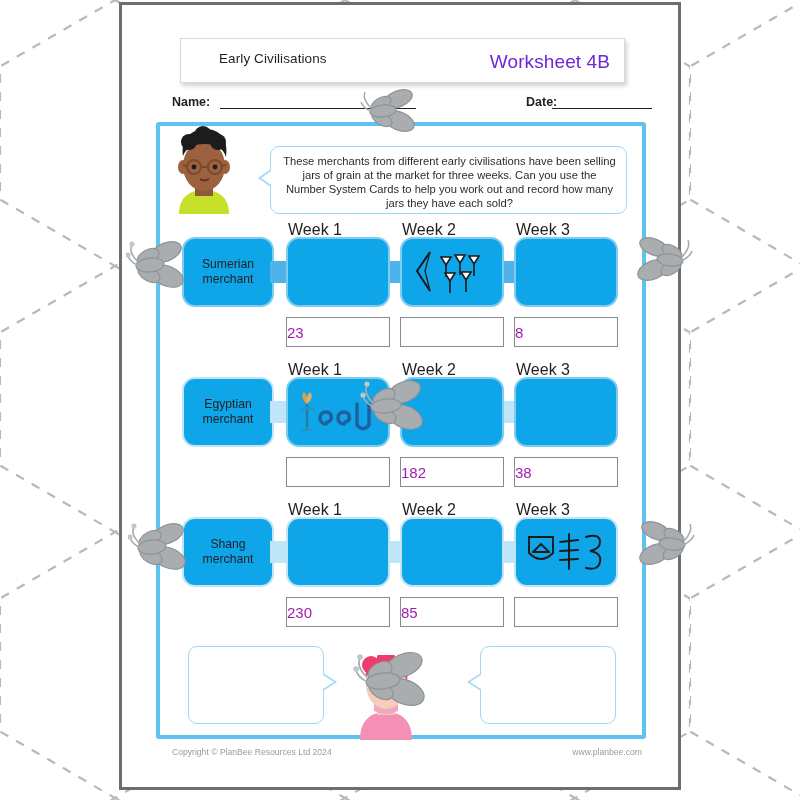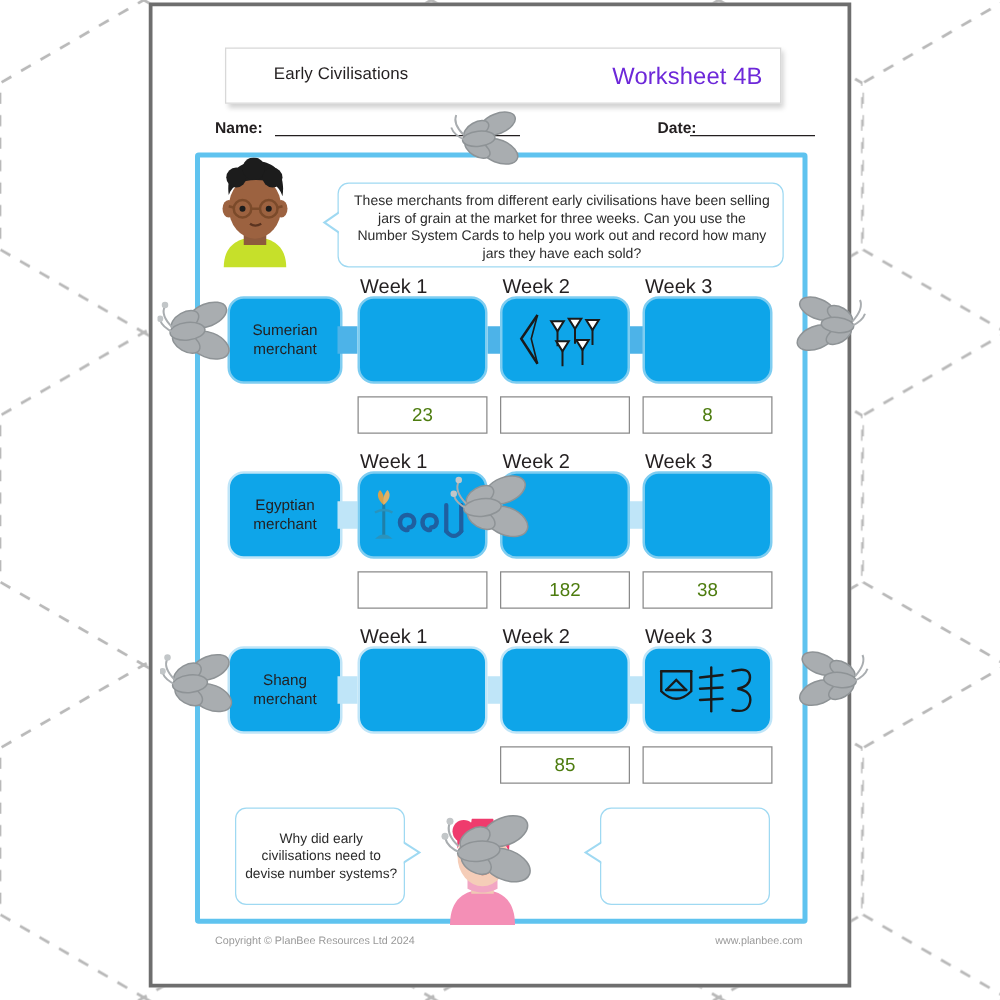--- a/index.html
+++ b/index.html
@@ -130,7 +130,7 @@
   .ans-box.w3{left:354px;}
   .ans-val{
     position:absolute;left:0;top:50%;transform:translateY(-50%);
-    width:100%;text-align:center;font-size:15px;color:#4d7c0f;
+    width:100%;font-size:15px;color:#a21caf;
   }
 
   .glyph-wrap{

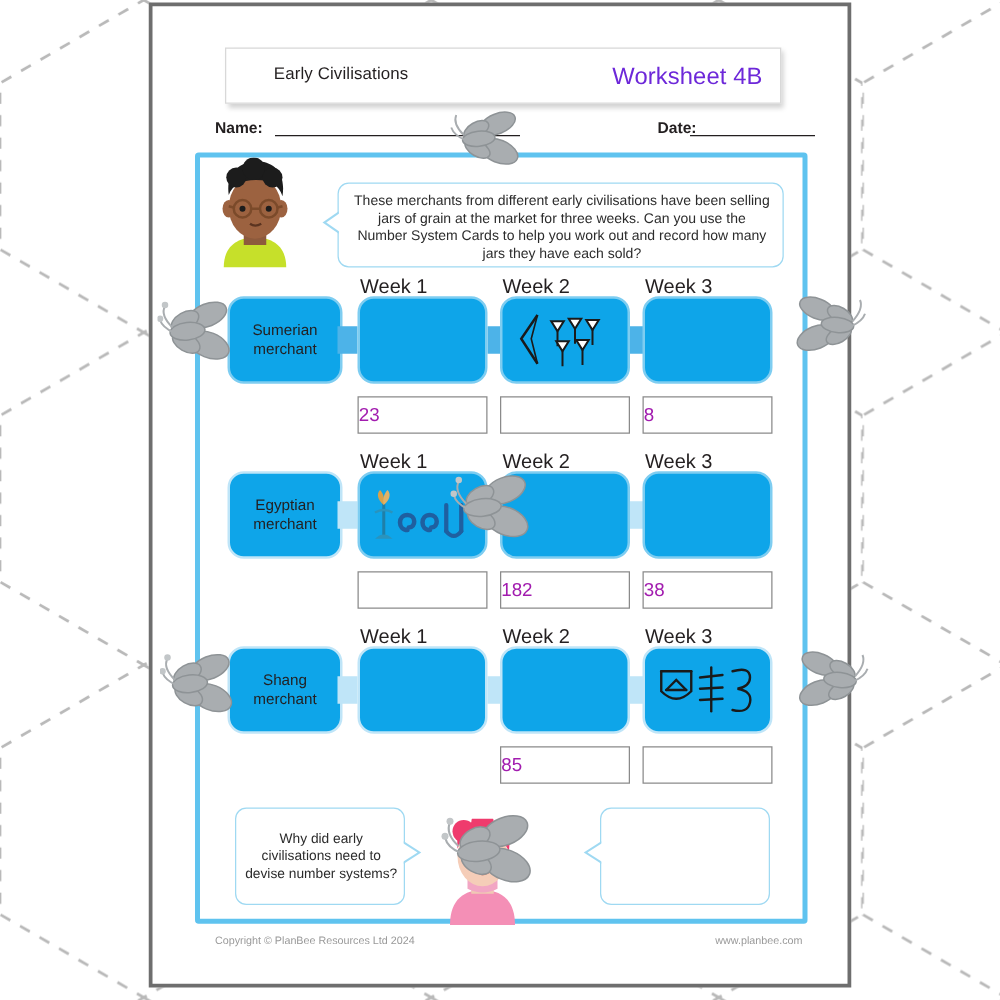--- a/index.html
+++ b/index.html
@@ -362,6 +362,9 @@
         </div>
       </div>
 
+      <div class="ans-box w1">
+        <span class="ans-val">230</span>
+      </div>
       <div class="ans-box w2">
         <span class="ans-val">85</span>
       </div>

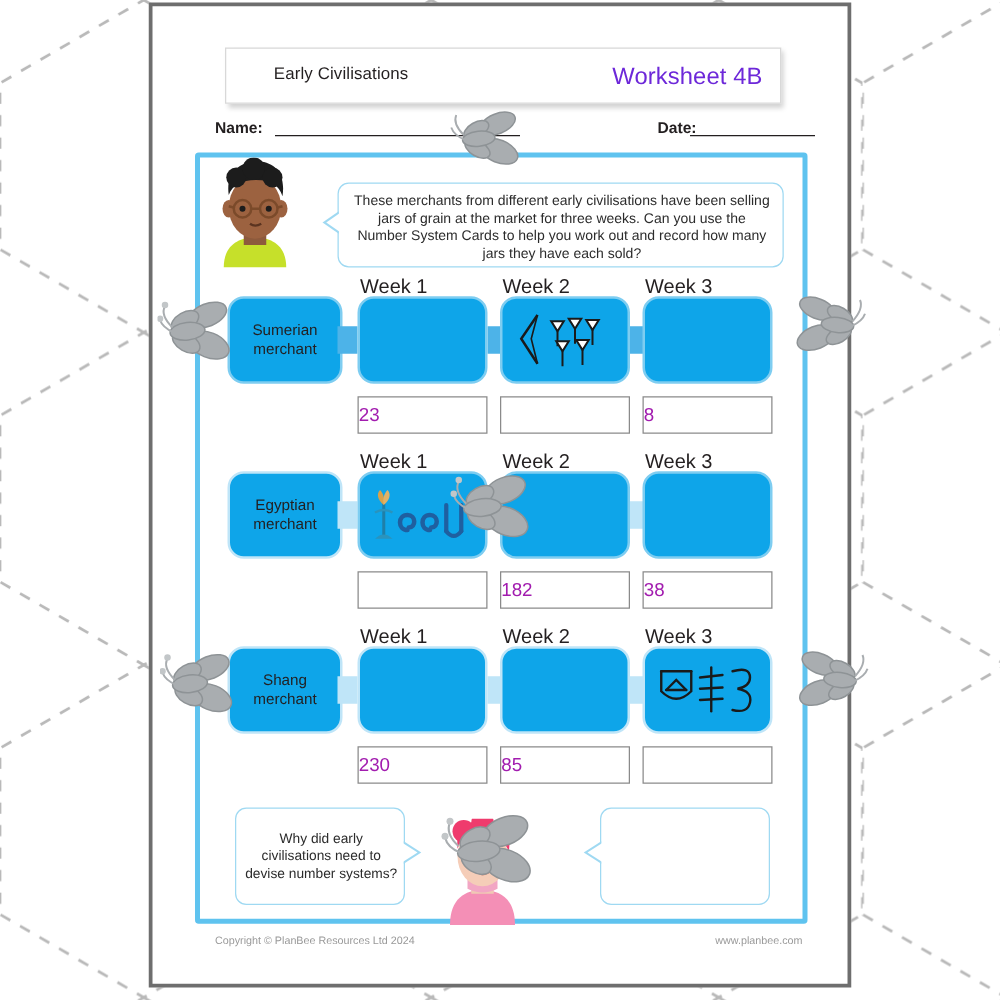--- a/index.html
+++ b/index.html
@@ -376,7 +376,6 @@
     <div class="qbubble qleft">
       <span class="qtail"></span>
       <span class="qtail-in"></span>
-      <div class="qtext">Why did early civilisations need to devise number systems?</div>
     </div>
 
     <div class="qbubble qright">

